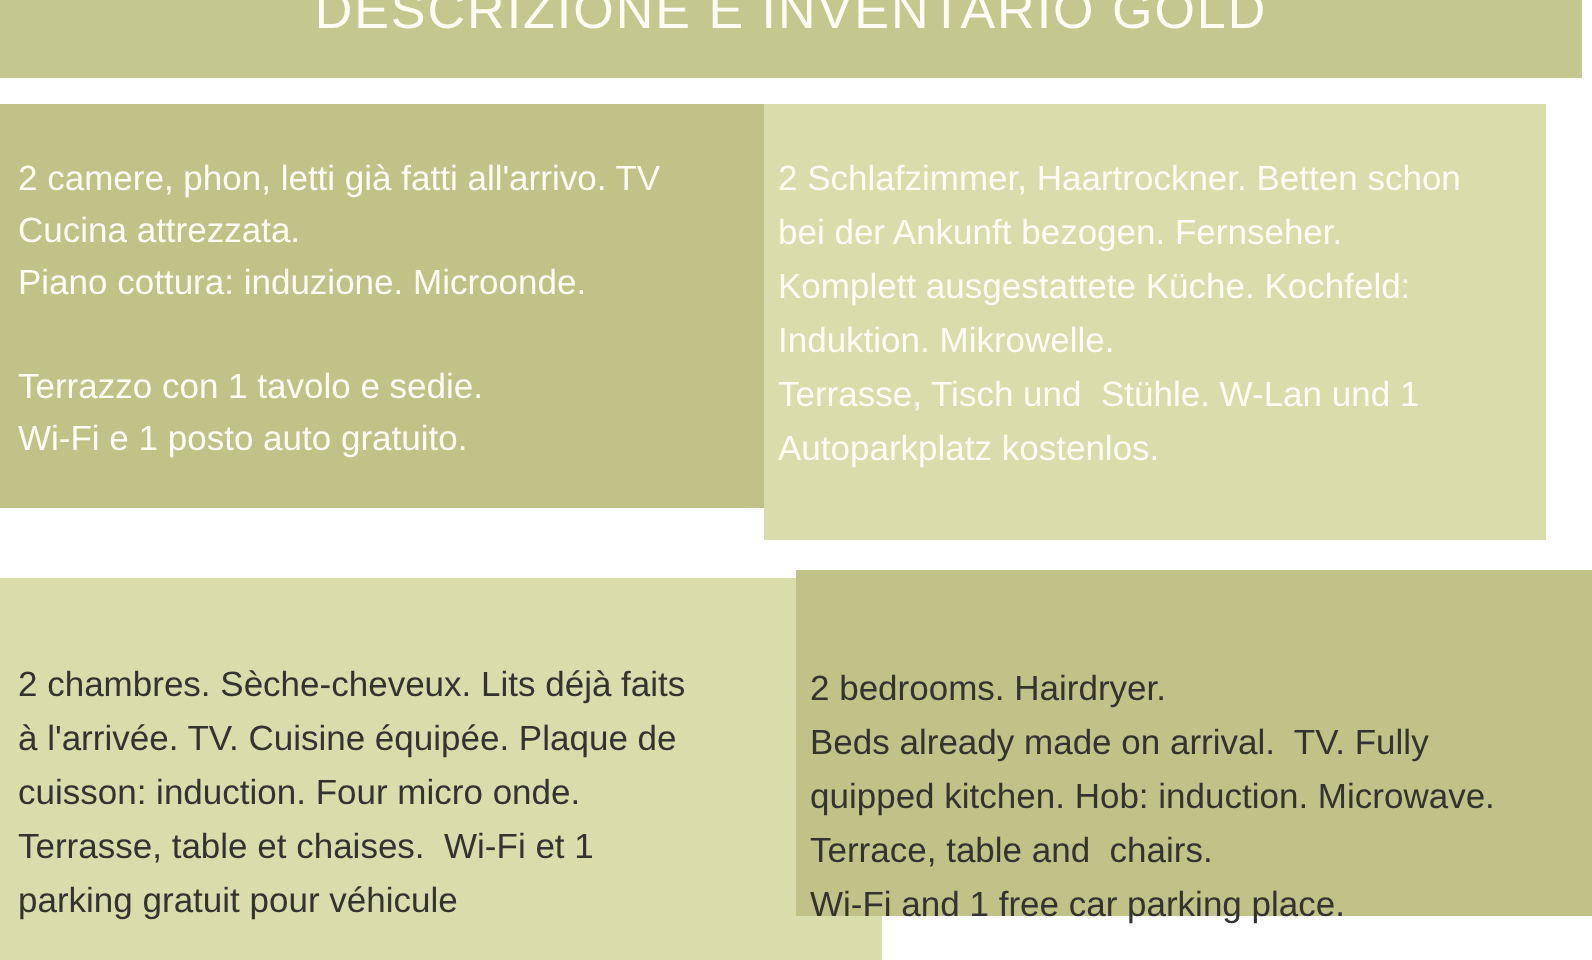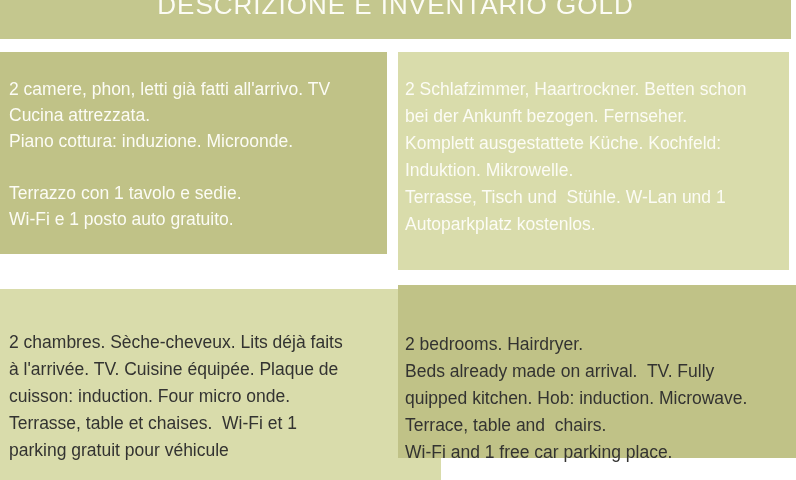--- a/index.html
+++ b/index.html
@@ -51,7 +51,7 @@
     line-height:26px;
   }
   .panel-de{
-    left:398px;top:52px;
+    left:382px;top:52px;
     width:391px;height:218px;
     background:var(--c-light);
     color:var(--c-text-light);

